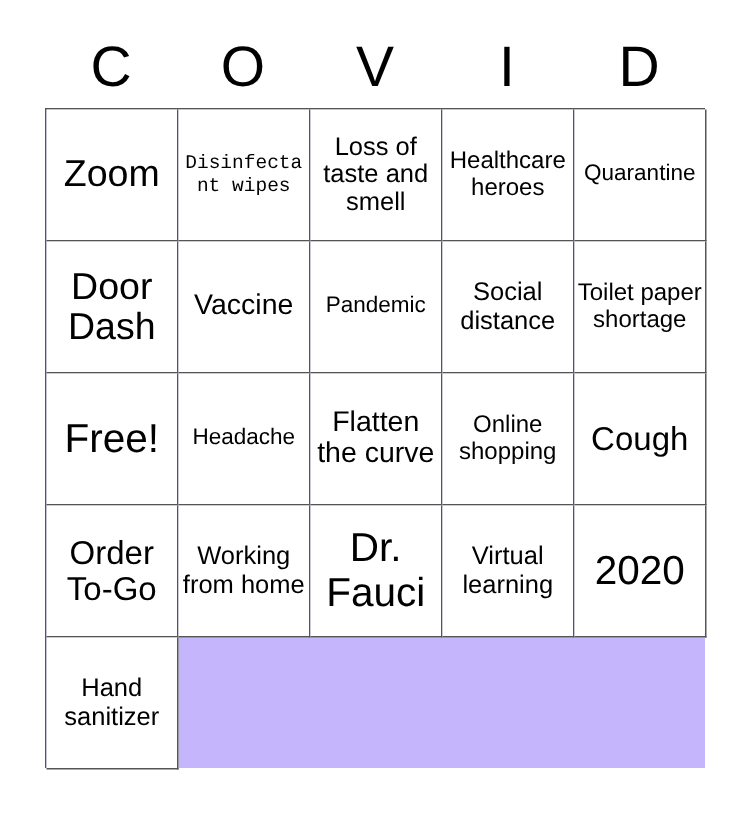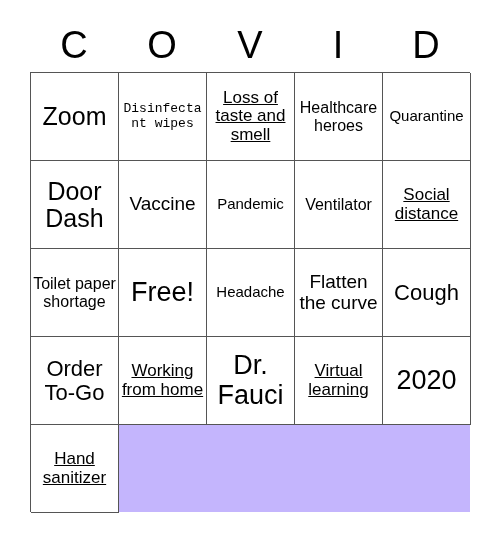--- a/index.html
+++ b/index.html
@@ -77,7 +77,7 @@
   .fs-xs   { font-size: 13px; font-family: Liberation Mono, monospace; }
   .fs-sm   { font-size: 15px; }
   .fs-md   { font-size: 16px; }
-  .fs-lg   { font-size: 17px; text-decoration: underline; }
+  .fs-lg   { font-size: 17px; }
   .fs-xl   { font-size: 19px; }
   .fs-xxl  { font-size: 22px; }
   .fs-huge { font-size: 25px; }

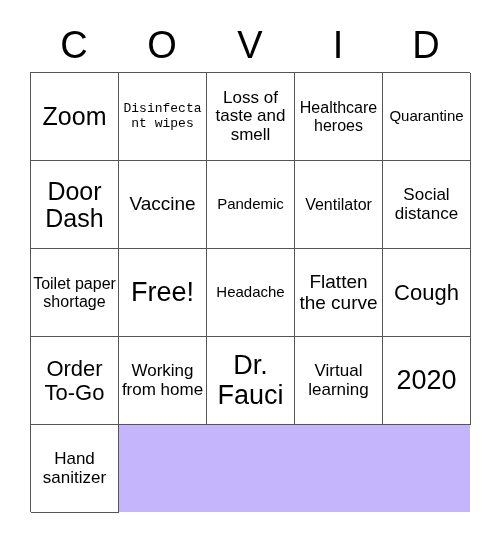--- a/index.html
+++ b/index.html
@@ -122,9 +122,6 @@
         <span class="cell-text fs-sm">Pandemic</span>
       </div>
       <div class="bingo-cell">
-        <span class="cell-text fs-md">Ventilator</span>
-      </div>
-      <div class="bingo-cell">
         <span class="cell-text fs-lg">Social distance</span>
       </div>
       <div class="bingo-cell">

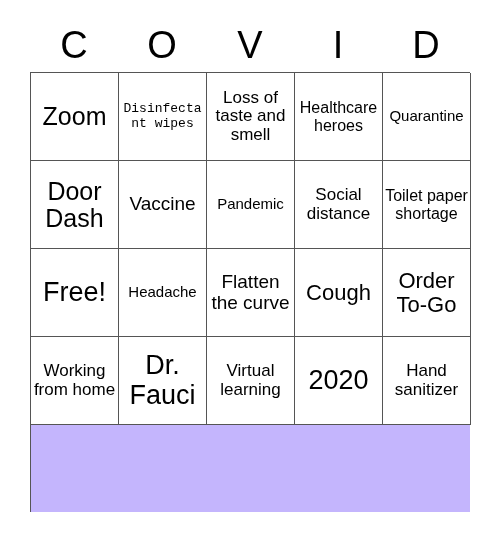--- a/index.html
+++ b/index.html
@@ -137,6 +137,9 @@
         <span class="cell-text fs-xl">Flatten the curve</span>
       </div>
       <div class="bingo-cell">
+        <span class="cell-text fs-md">Online shopping</span>
+      </div>
+      <div class="bingo-cell">
         <span class="cell-text fs-xxl">Cough</span>
       </div>
       <div class="bingo-cell">

